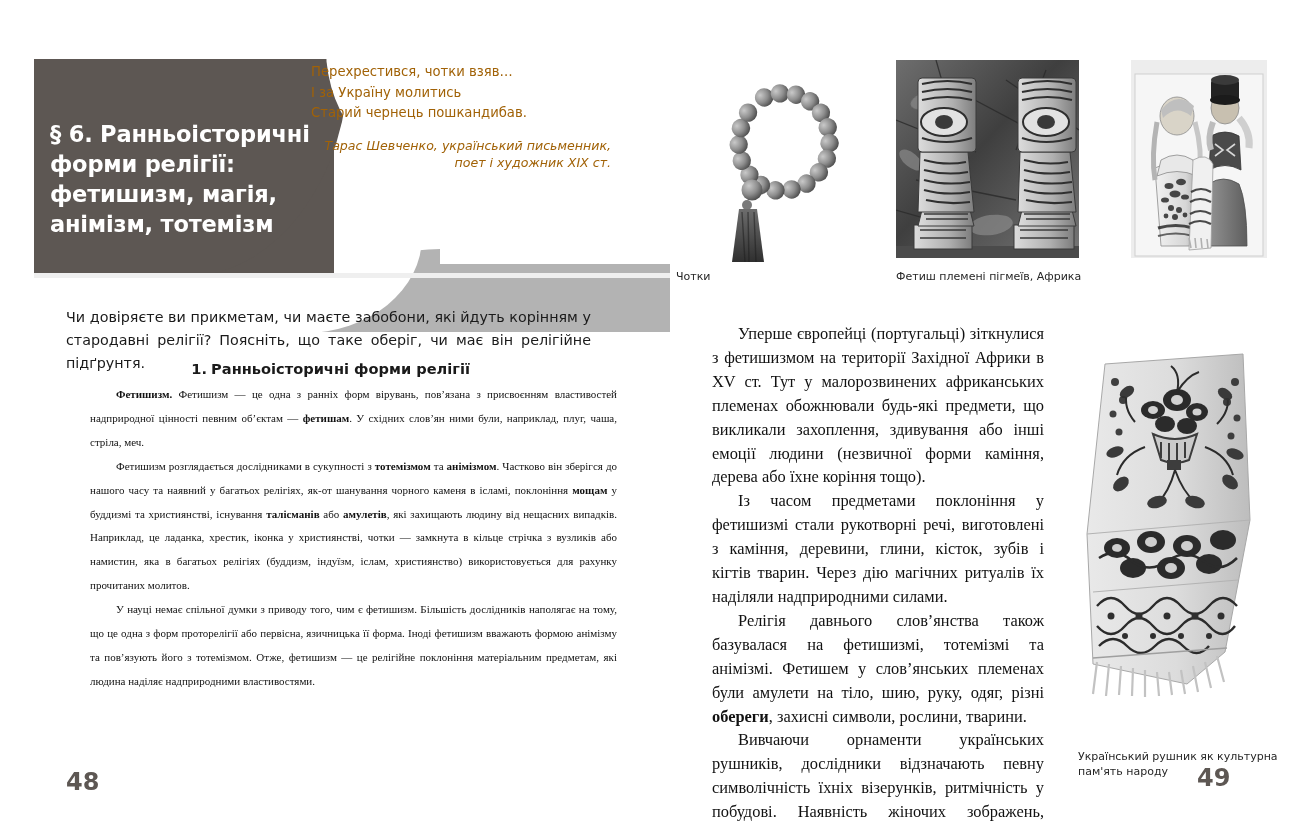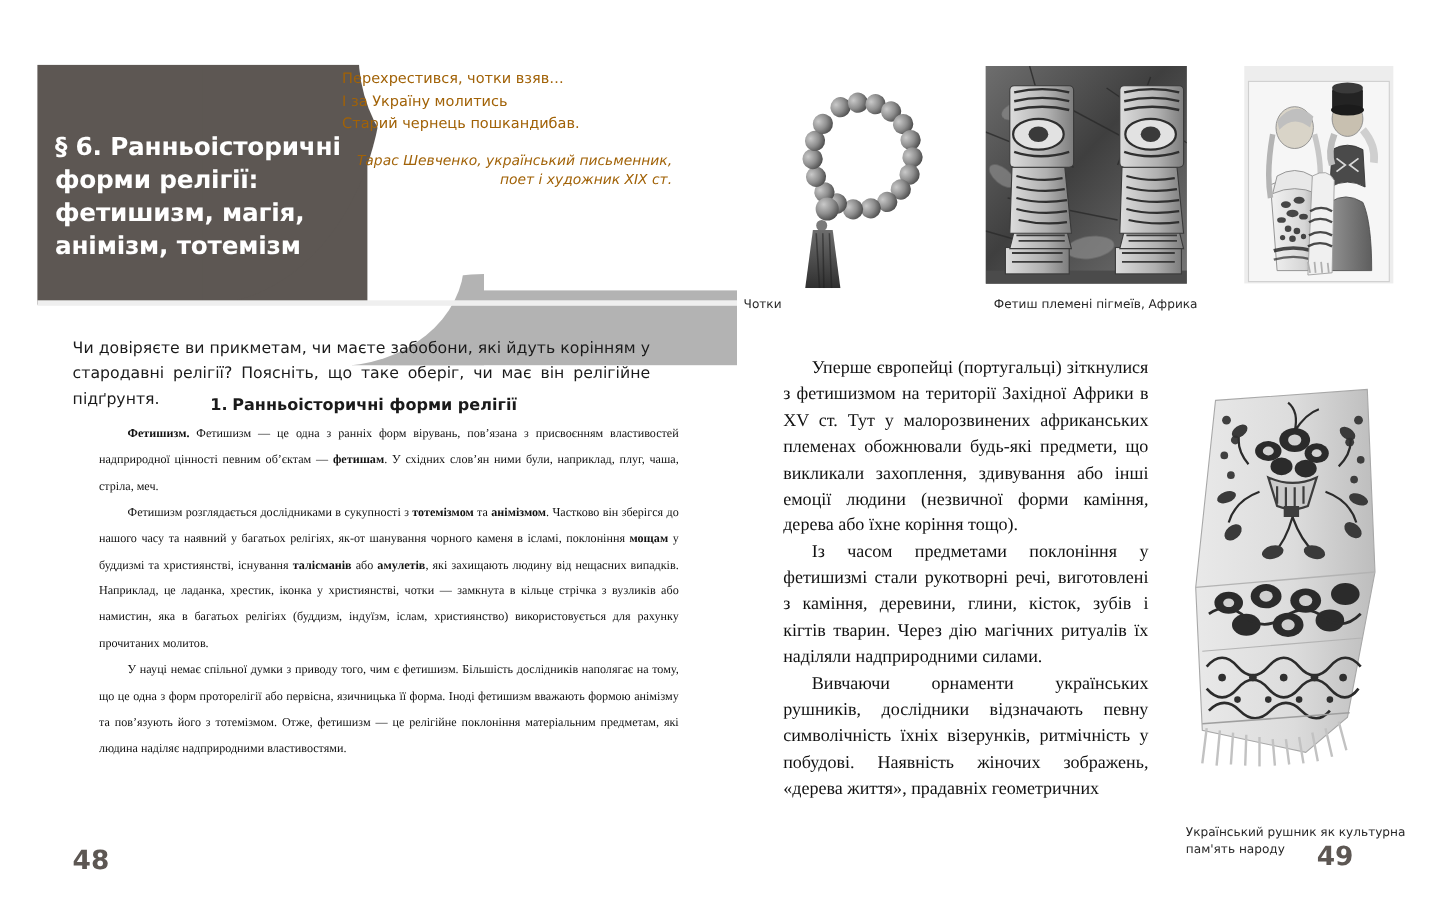--- a/index.html
+++ b/index.html
@@ -137,7 +137,7 @@
   #cap-chotky   { left: 676px; top: 270px; width: 200px; }
 
   #photo-fetish { left: 896px; top: 60px; width: 183px; height: 198px; background: #8d8d8d; }
-  #cap-fetish   { left: 896px; top: 270px; width: 200px; text-align: center; }
+  #cap-fetish   { left: 896px; top: 270px; width: 200px; }
 
   #photo-dolls  { left: 1131px; top: 60px; width: 136px; height: 198px; background: #ffffff; }
   #cap-dolls    { left: 1079px; top: 270px; width: 200px; }

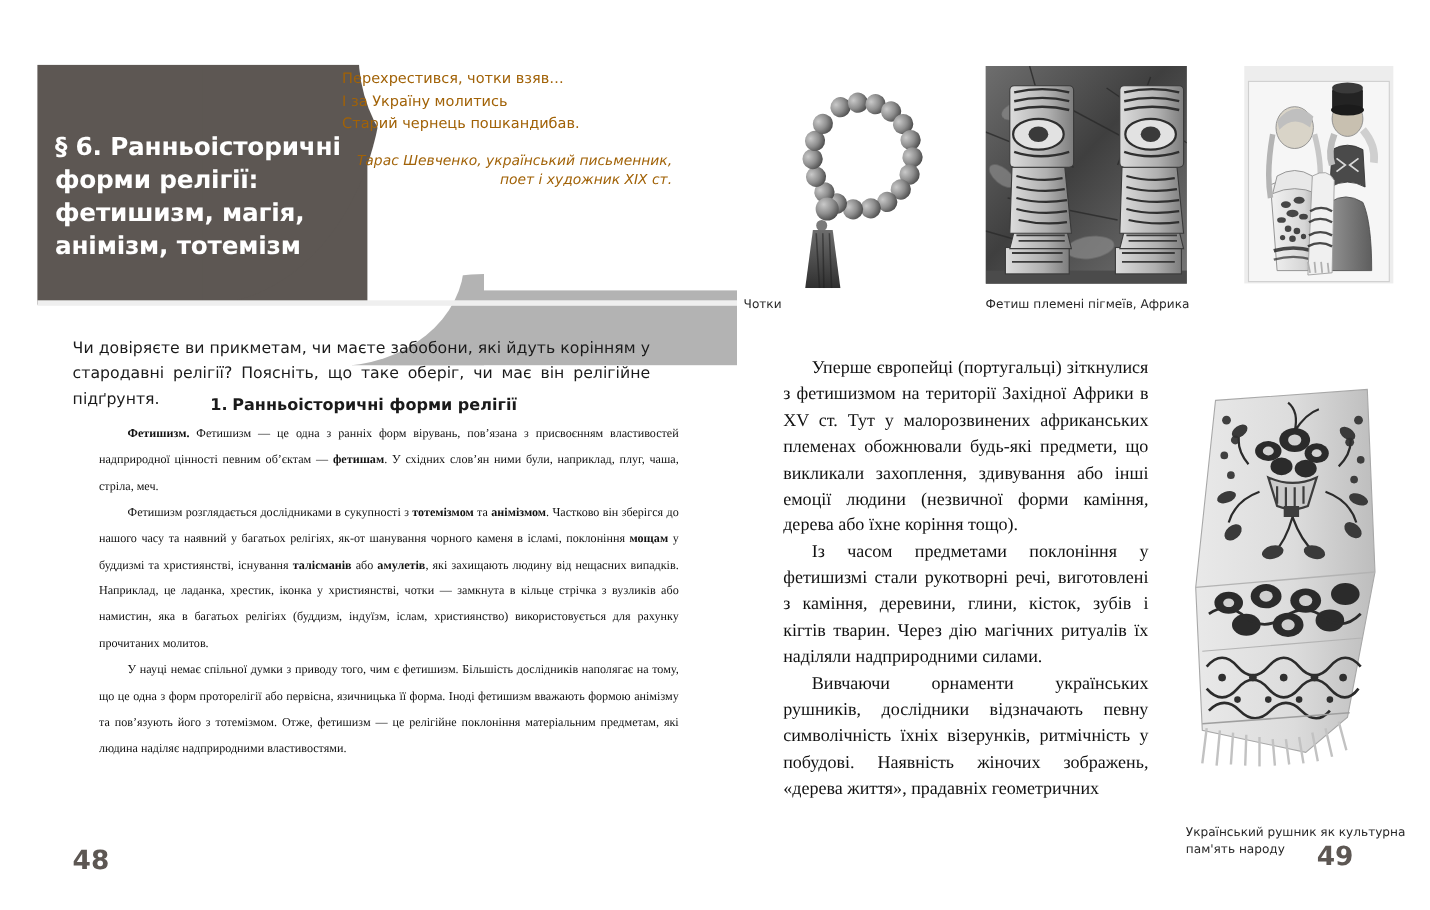--- a/index.html
+++ b/index.html
@@ -540,6 +540,7 @@
   <div id="col-right">
     <p class="para">Уперше європейці (португальці) зіткнулися з фетишизмом на території Західної Африки в XV ст. Тут у малорозвинених африканських племенах обожнювали будь-які предмети, що викликали захоплення, здивування або інші емоції людини (незвичної форми каміння, дерева або їхне коріння тощо).</p>
     <p class="para">Із часом предметами поклоніння у фетишизмі стали рукотворні речі, виготовлені з каміння, деревини, глини, кісток, зубів і кігтів тварин. Через дію магічних ритуалів їх наділяли надприродними силами.</p>
+    <p class="para"><span>Релігія давнього слов’янства також базувалася на фетишизмі, тотемізмі та анімізмі. Фетишем у слов’янських племенах були амулети на тіло, шию, руку, одяг, різні </span><b>обереги</b><span>, захисні символи, рослини, тварини.</span></p>
     <p class="para">Вивчаючи орнаменти українських рушників, дослідники відзначають певну символічність їхніх візерунків, ритмічність у побудові. Наявність жіночих зображень, «дерева життя», прадавніх геометричних</p>
   </div>
 

